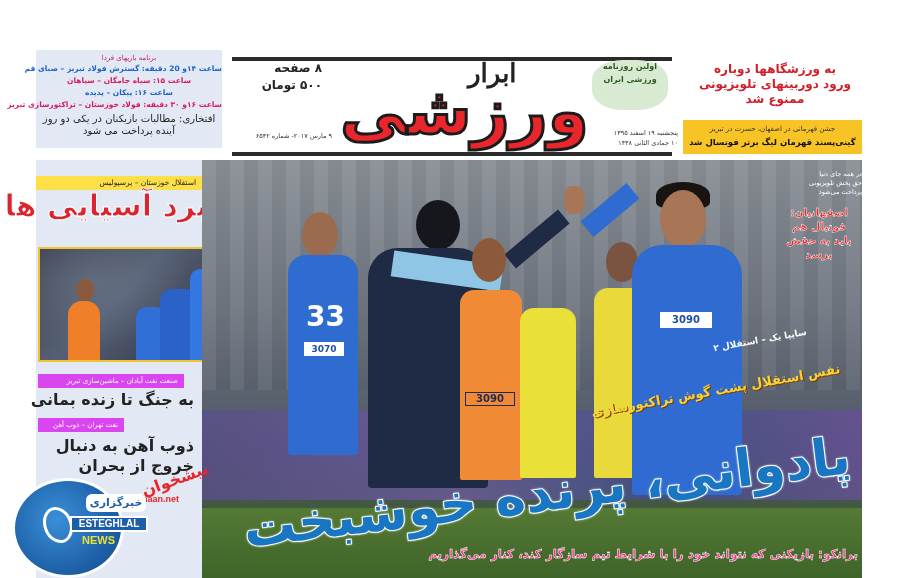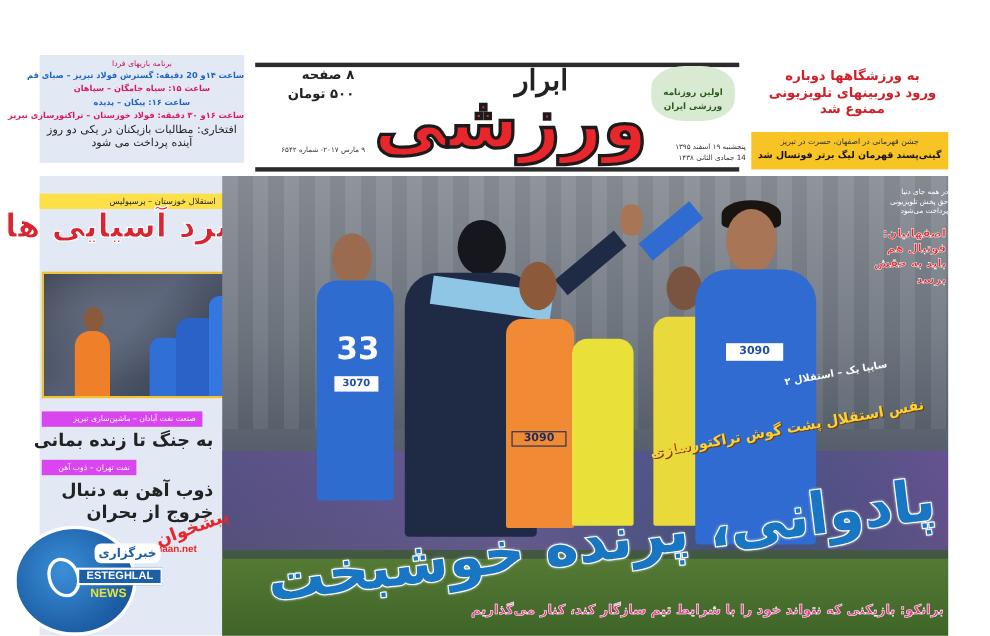--- a/index.html
+++ b/index.html
@@ -38,7 +38,7 @@
   .badge-first {
     position: absolute; left: 592px; top: 60px; width: 76px; height: 50px;
     background: #d9ead3; border-radius: 40%;
-    direction: rtl; text-align: center; padding-top: 17px;
+    direction: rtl; text-align: center; padding-top: 0;
   }
   .badge-first div { font-size: 8px; font-weight: bold; color: #2d5a1e; line-height: 13px; }
   .date-block { position: absolute; left: 578px; top: 128px; width: 100px; direction: rtl; text-align: right; }

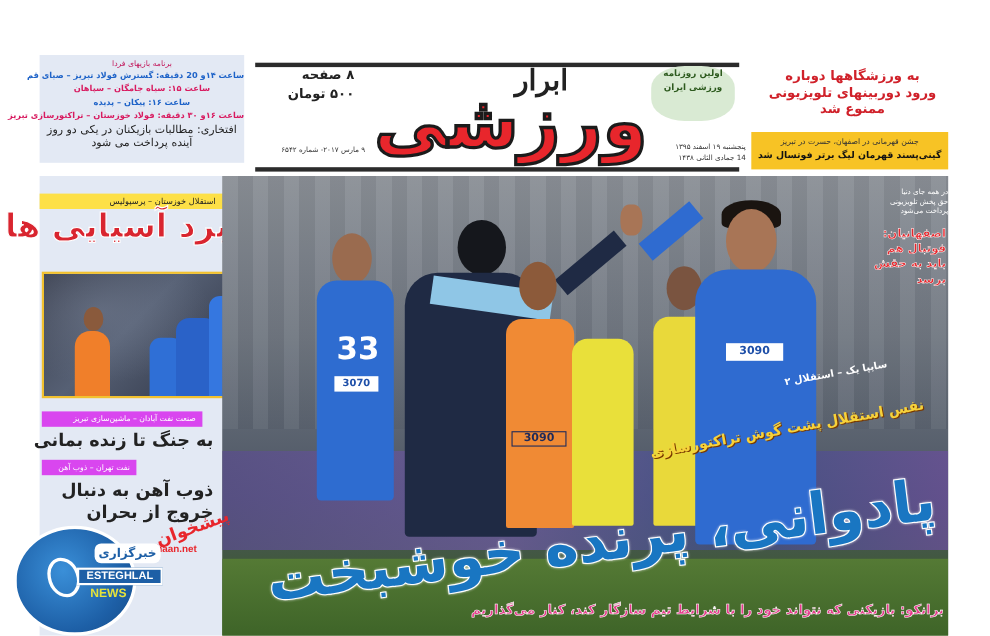--- a/index.html
+++ b/index.html
@@ -209,7 +209,7 @@
 </div>
 <div class="date-block">
   <div>پنجشنبه ۱۹ اسفند ۱۳۹۵</div>
-  <div>14 جمادی الثانی ۱۴۳۸</div>
+  <div>۱۰ جمادی الثانی ۱۴۳۸</div>
 </div>
 
 <div class="tr-head">

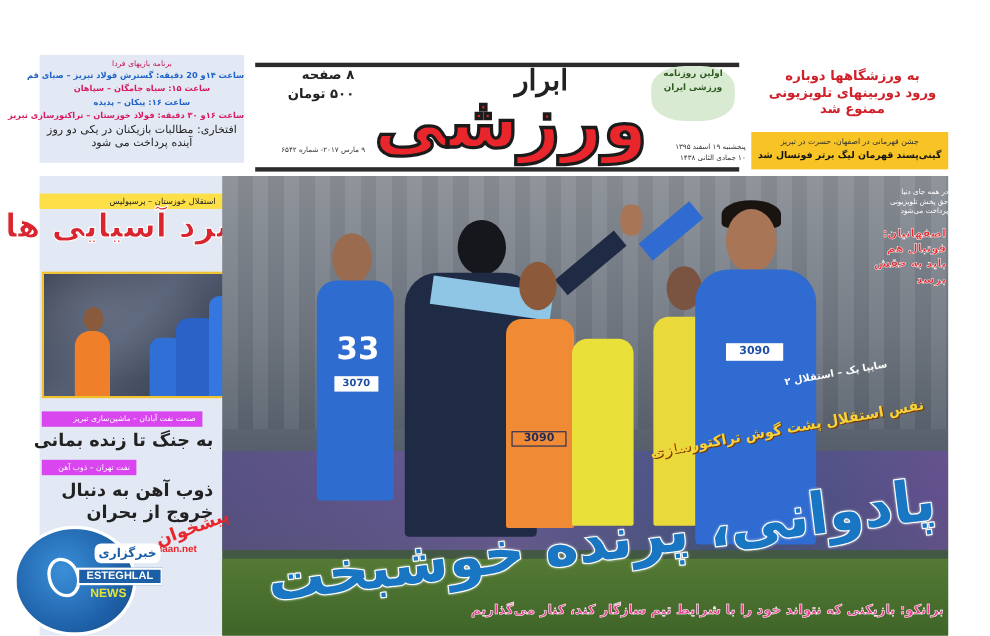--- a/index.html
+++ b/index.html
@@ -125,7 +125,7 @@
   }
   .side-small div { font-size: 6.5px; color: #fff; line-height: 9px; white-space: nowrap; }
   .side-red {
-    position: absolute; left: 778px; top: 205px; width: 82px; direction: rtl; text-align: right;
+    position: absolute; left: 778px; top: 205px; width: 82px; direction: rtl; text-align: center;
   }
   .side-red div { font-size: 10.5px; font-weight: bold; color: #e8262c; line-height: 14px; white-space: nowrap; -webkit-text-stroke: .4px #fff; }
 

